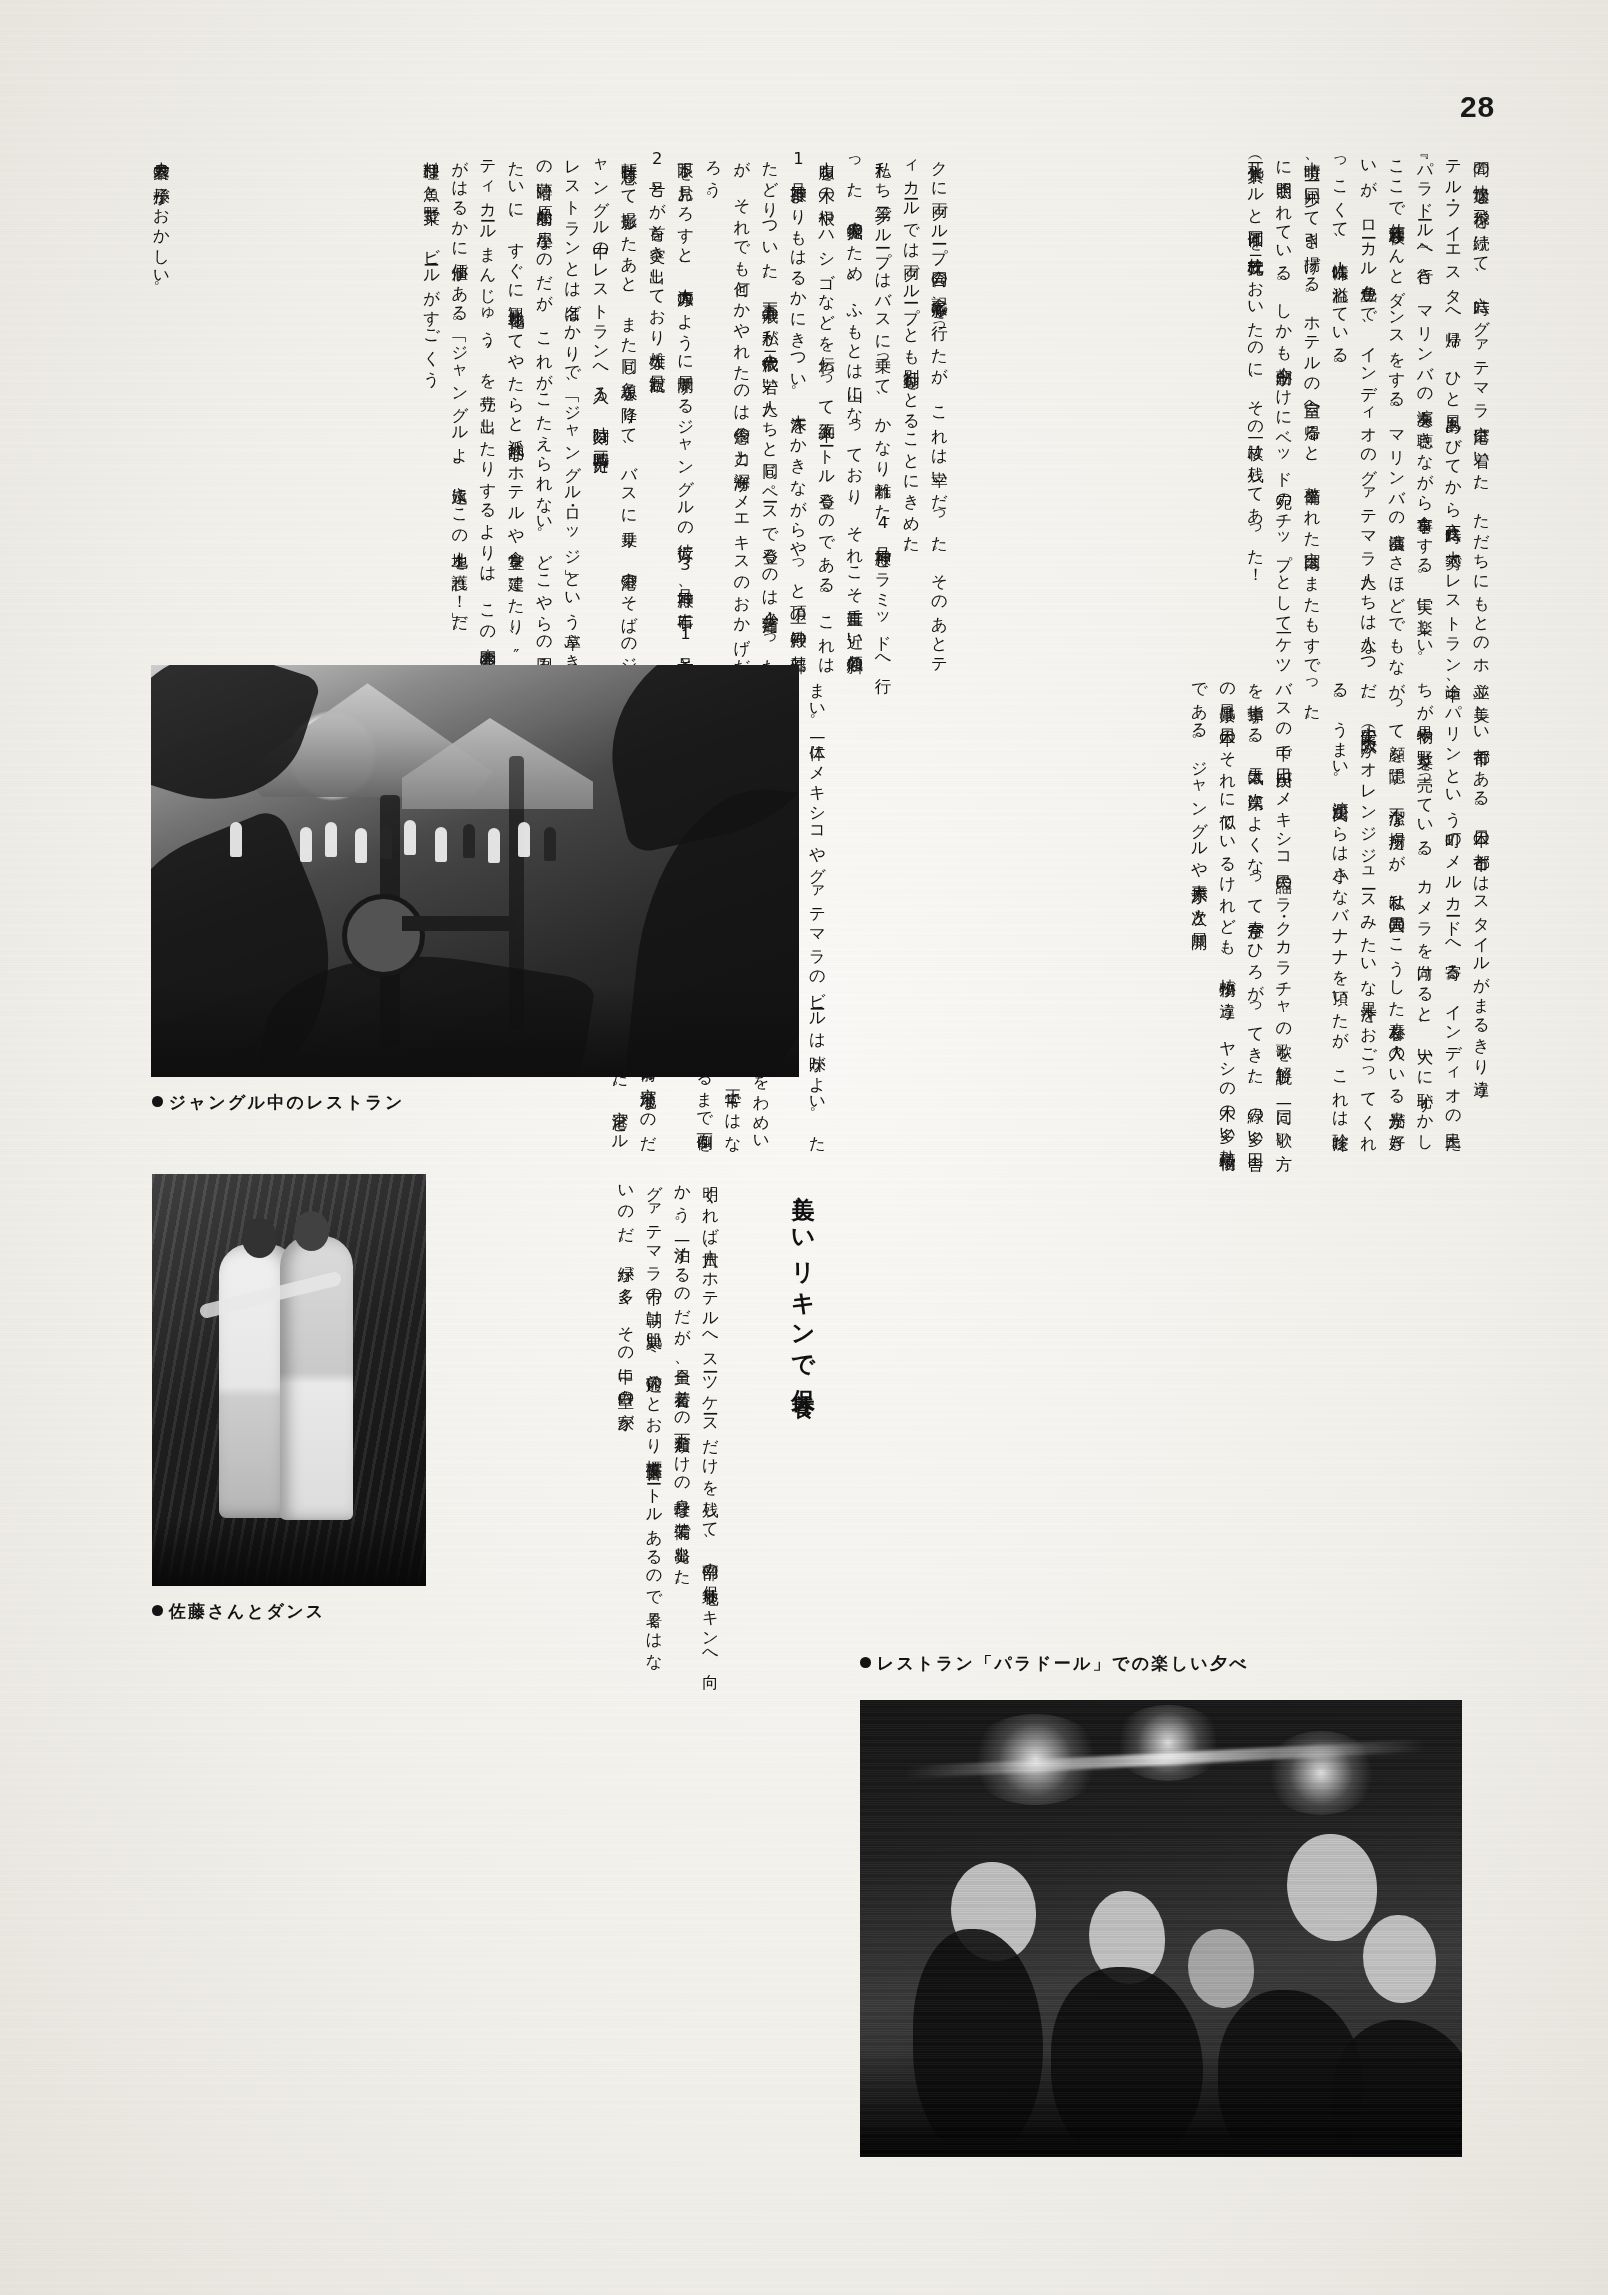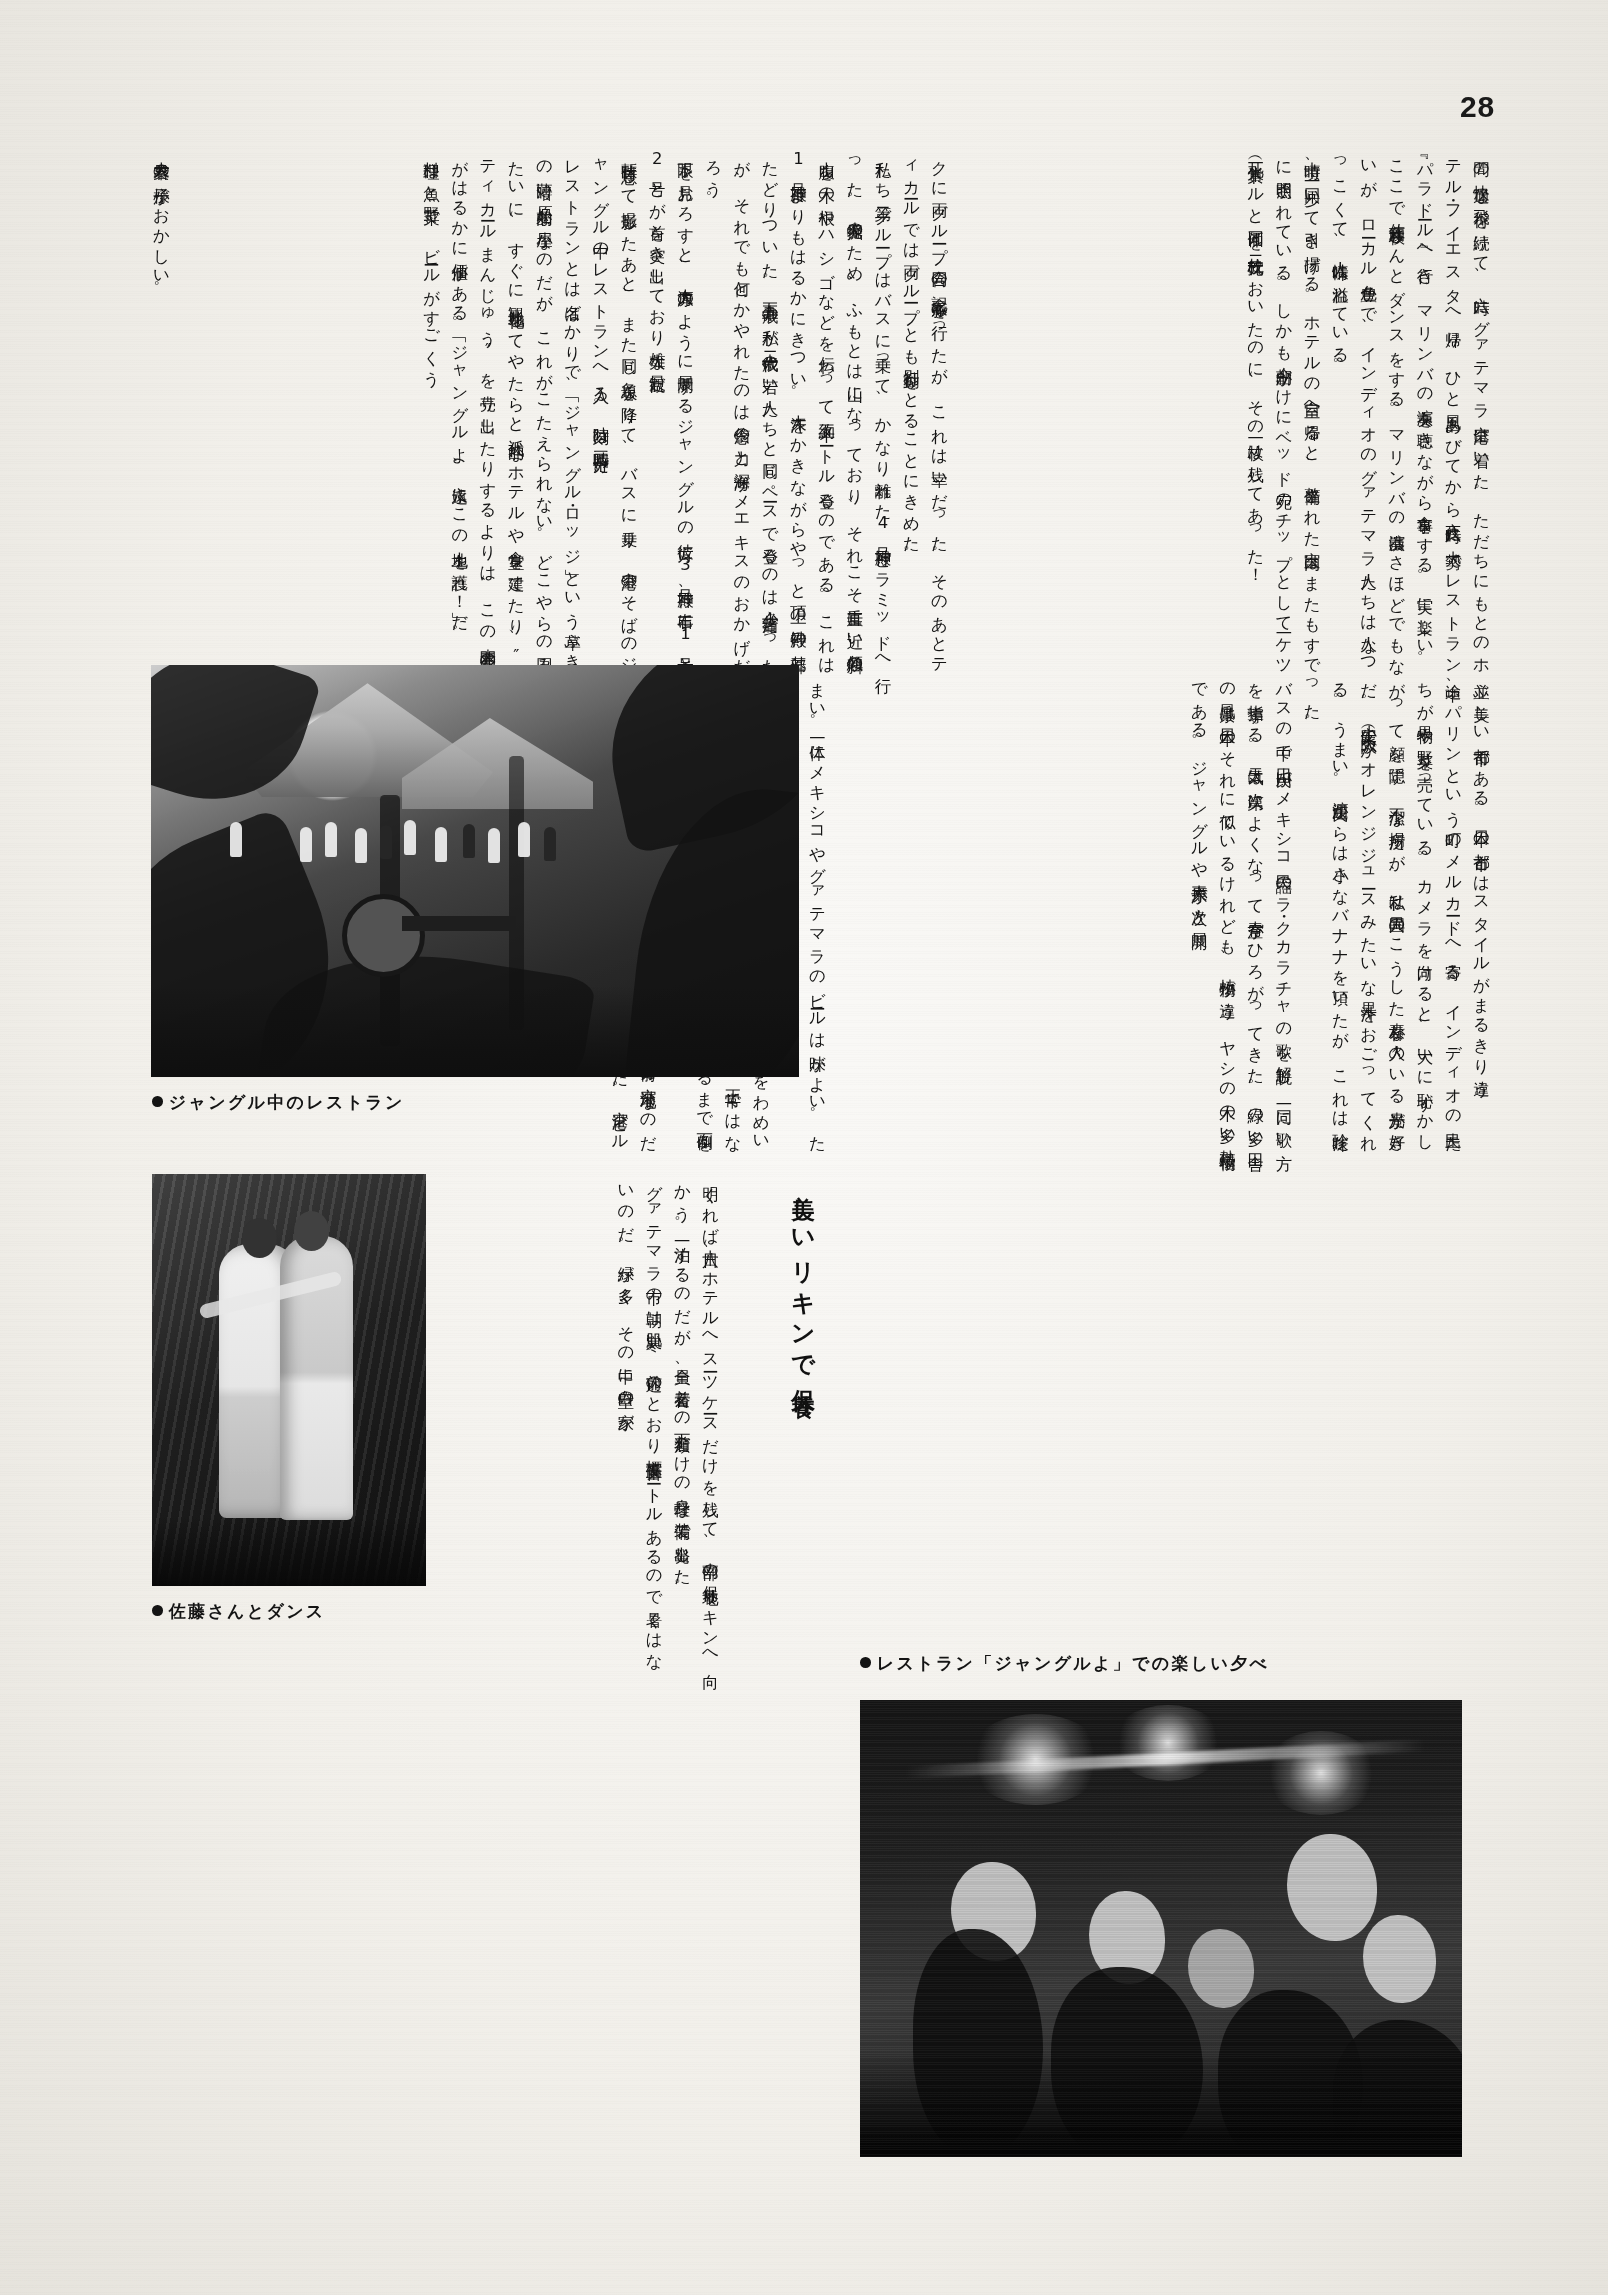--- a/index.html
+++ b/index.html
@@ -344,7 +344,7 @@
   </div>
   <div class="caption" style="top:1600px; left:152px;"><span class="bullet"></span><span>佐藤さんとダンス</span></div>
 
-  <div class="caption" style="top:1652px; left:860px;"><span class="bullet"></span><span>レストラン「ジャングルよ」での楽しい夕べ</span></div>
+  <div class="caption" style="top:1652px; left:860px;"><span class="bullet"></span><span>レストラン「パラドール」での楽しい夕べ</span></div>
   <div class="photo" id="photo-paradol">
     <div class="par-glow" style="left:107px; top:13.7px; width:137px; height:91px;"></div>
     <div class="par-glow" style="left:251px; top:4.6px; width:114px; height:76px;"></div>

